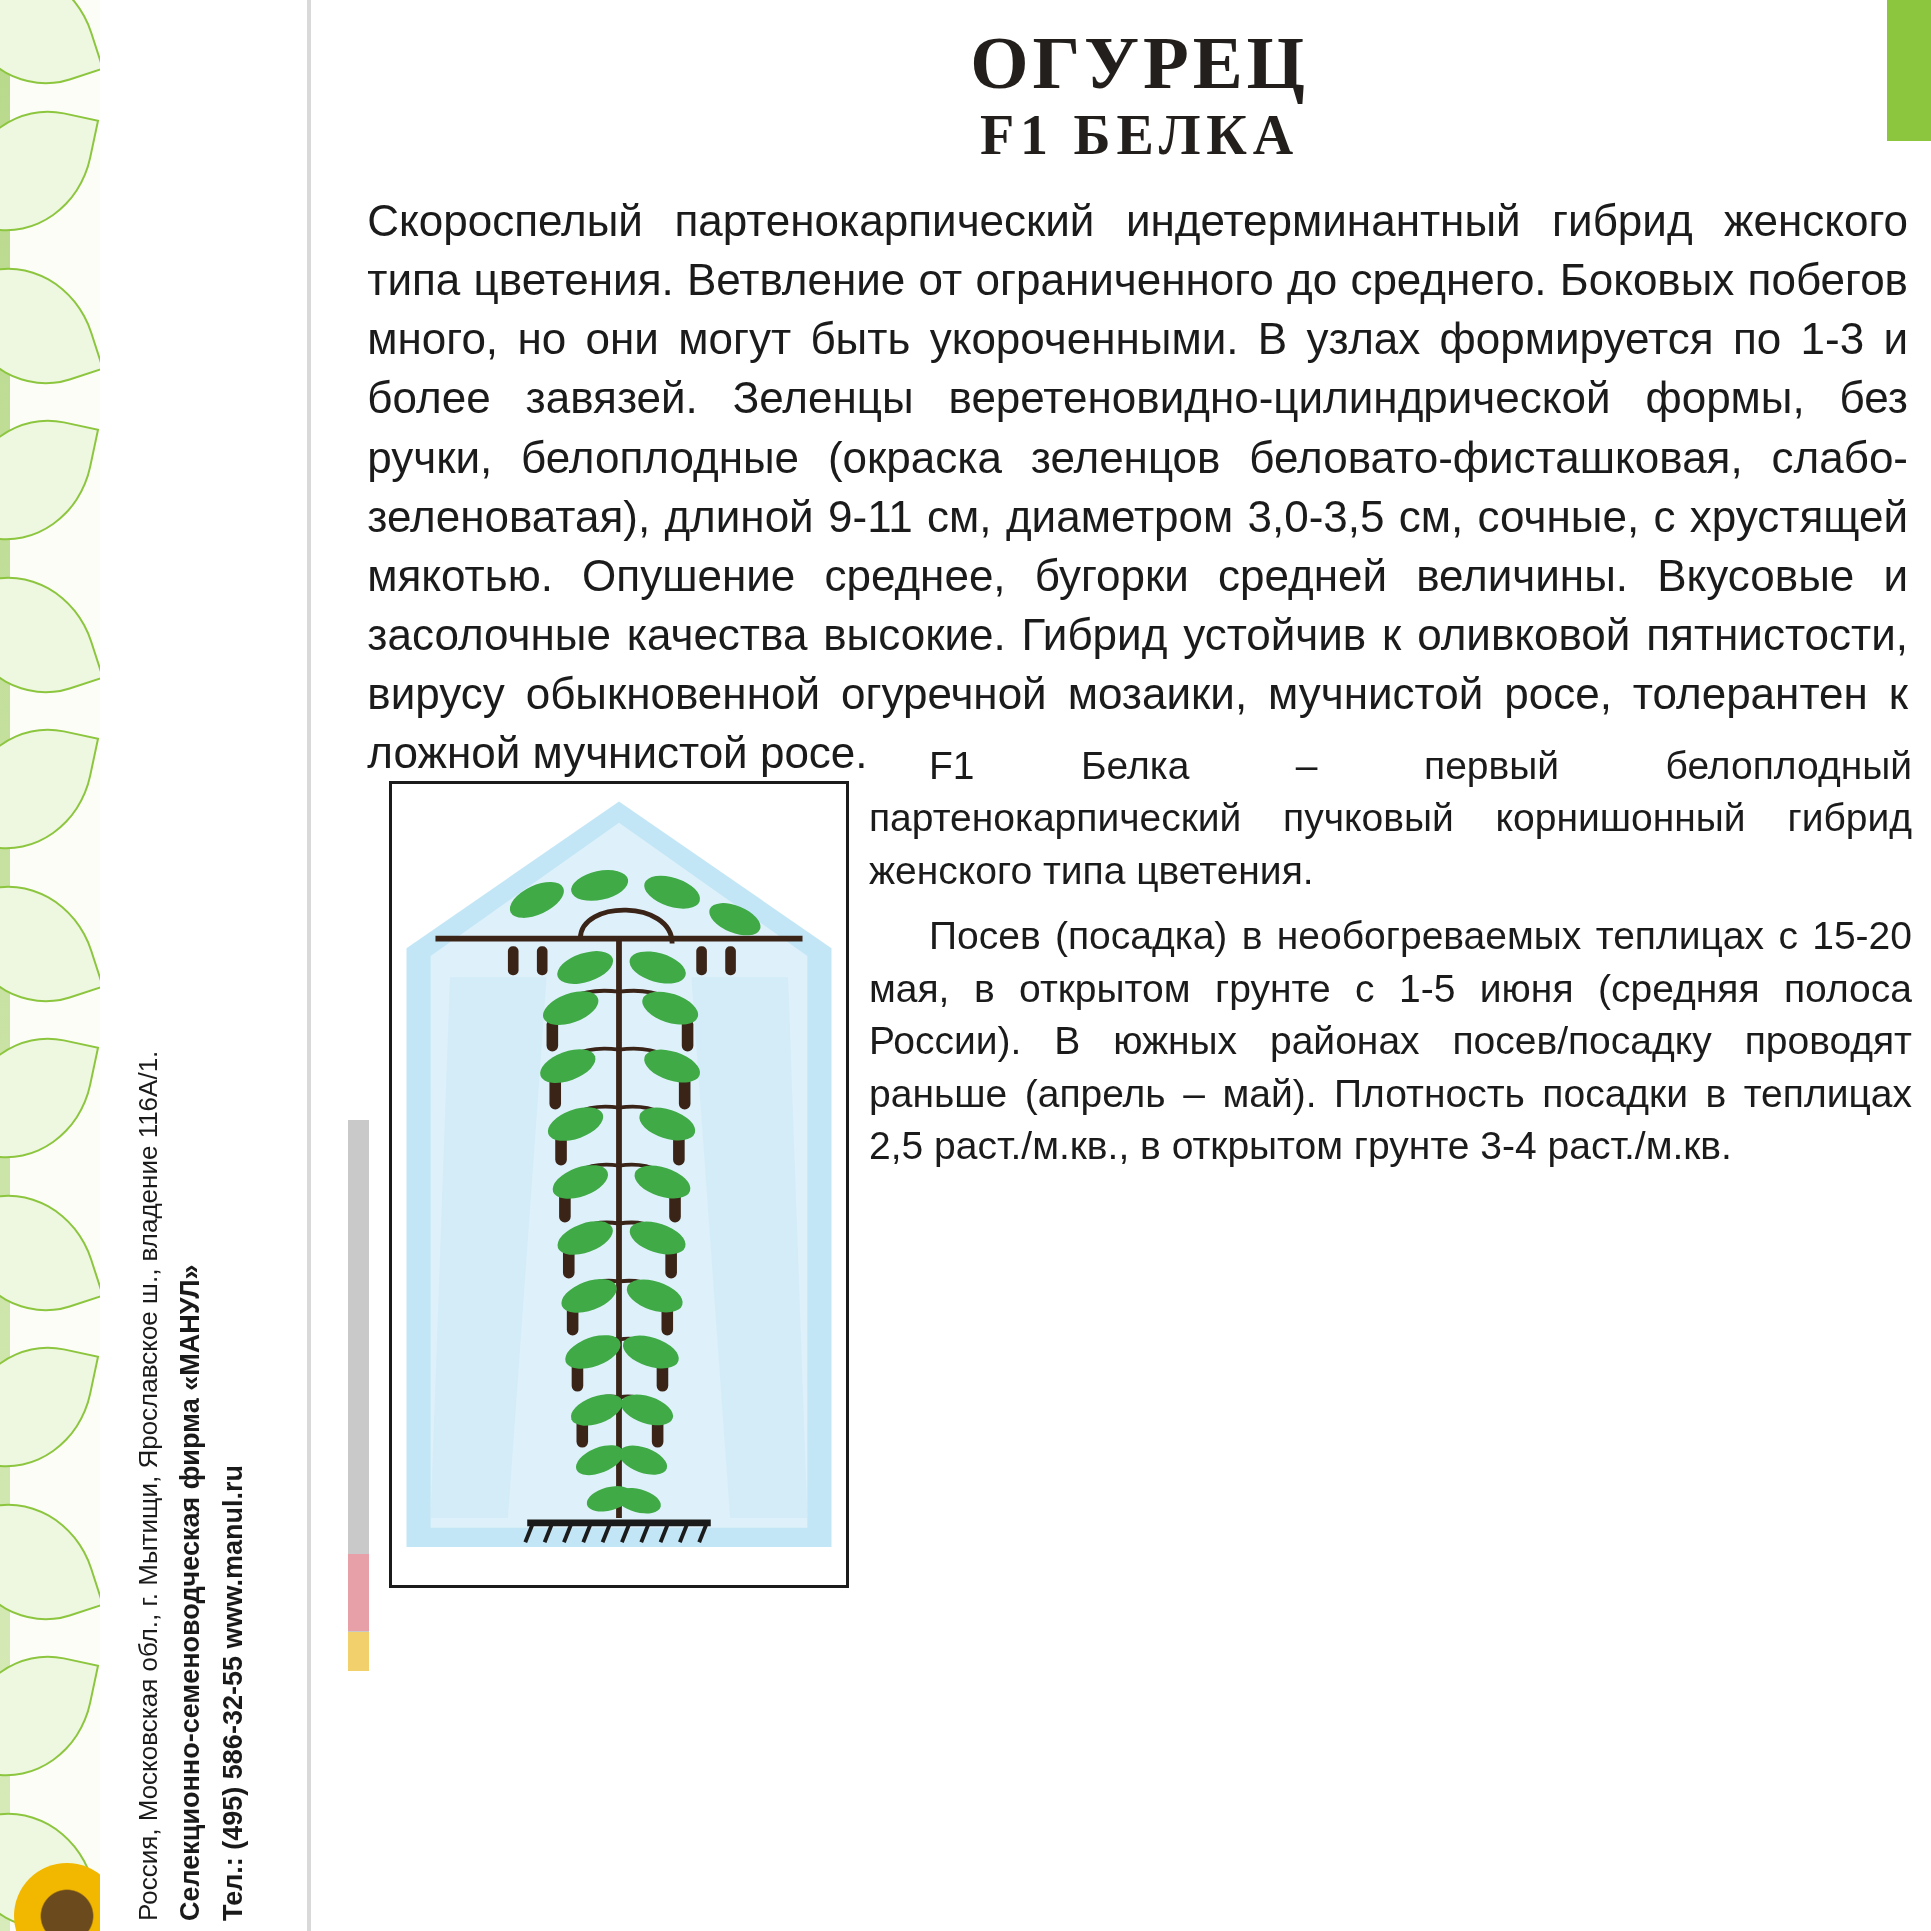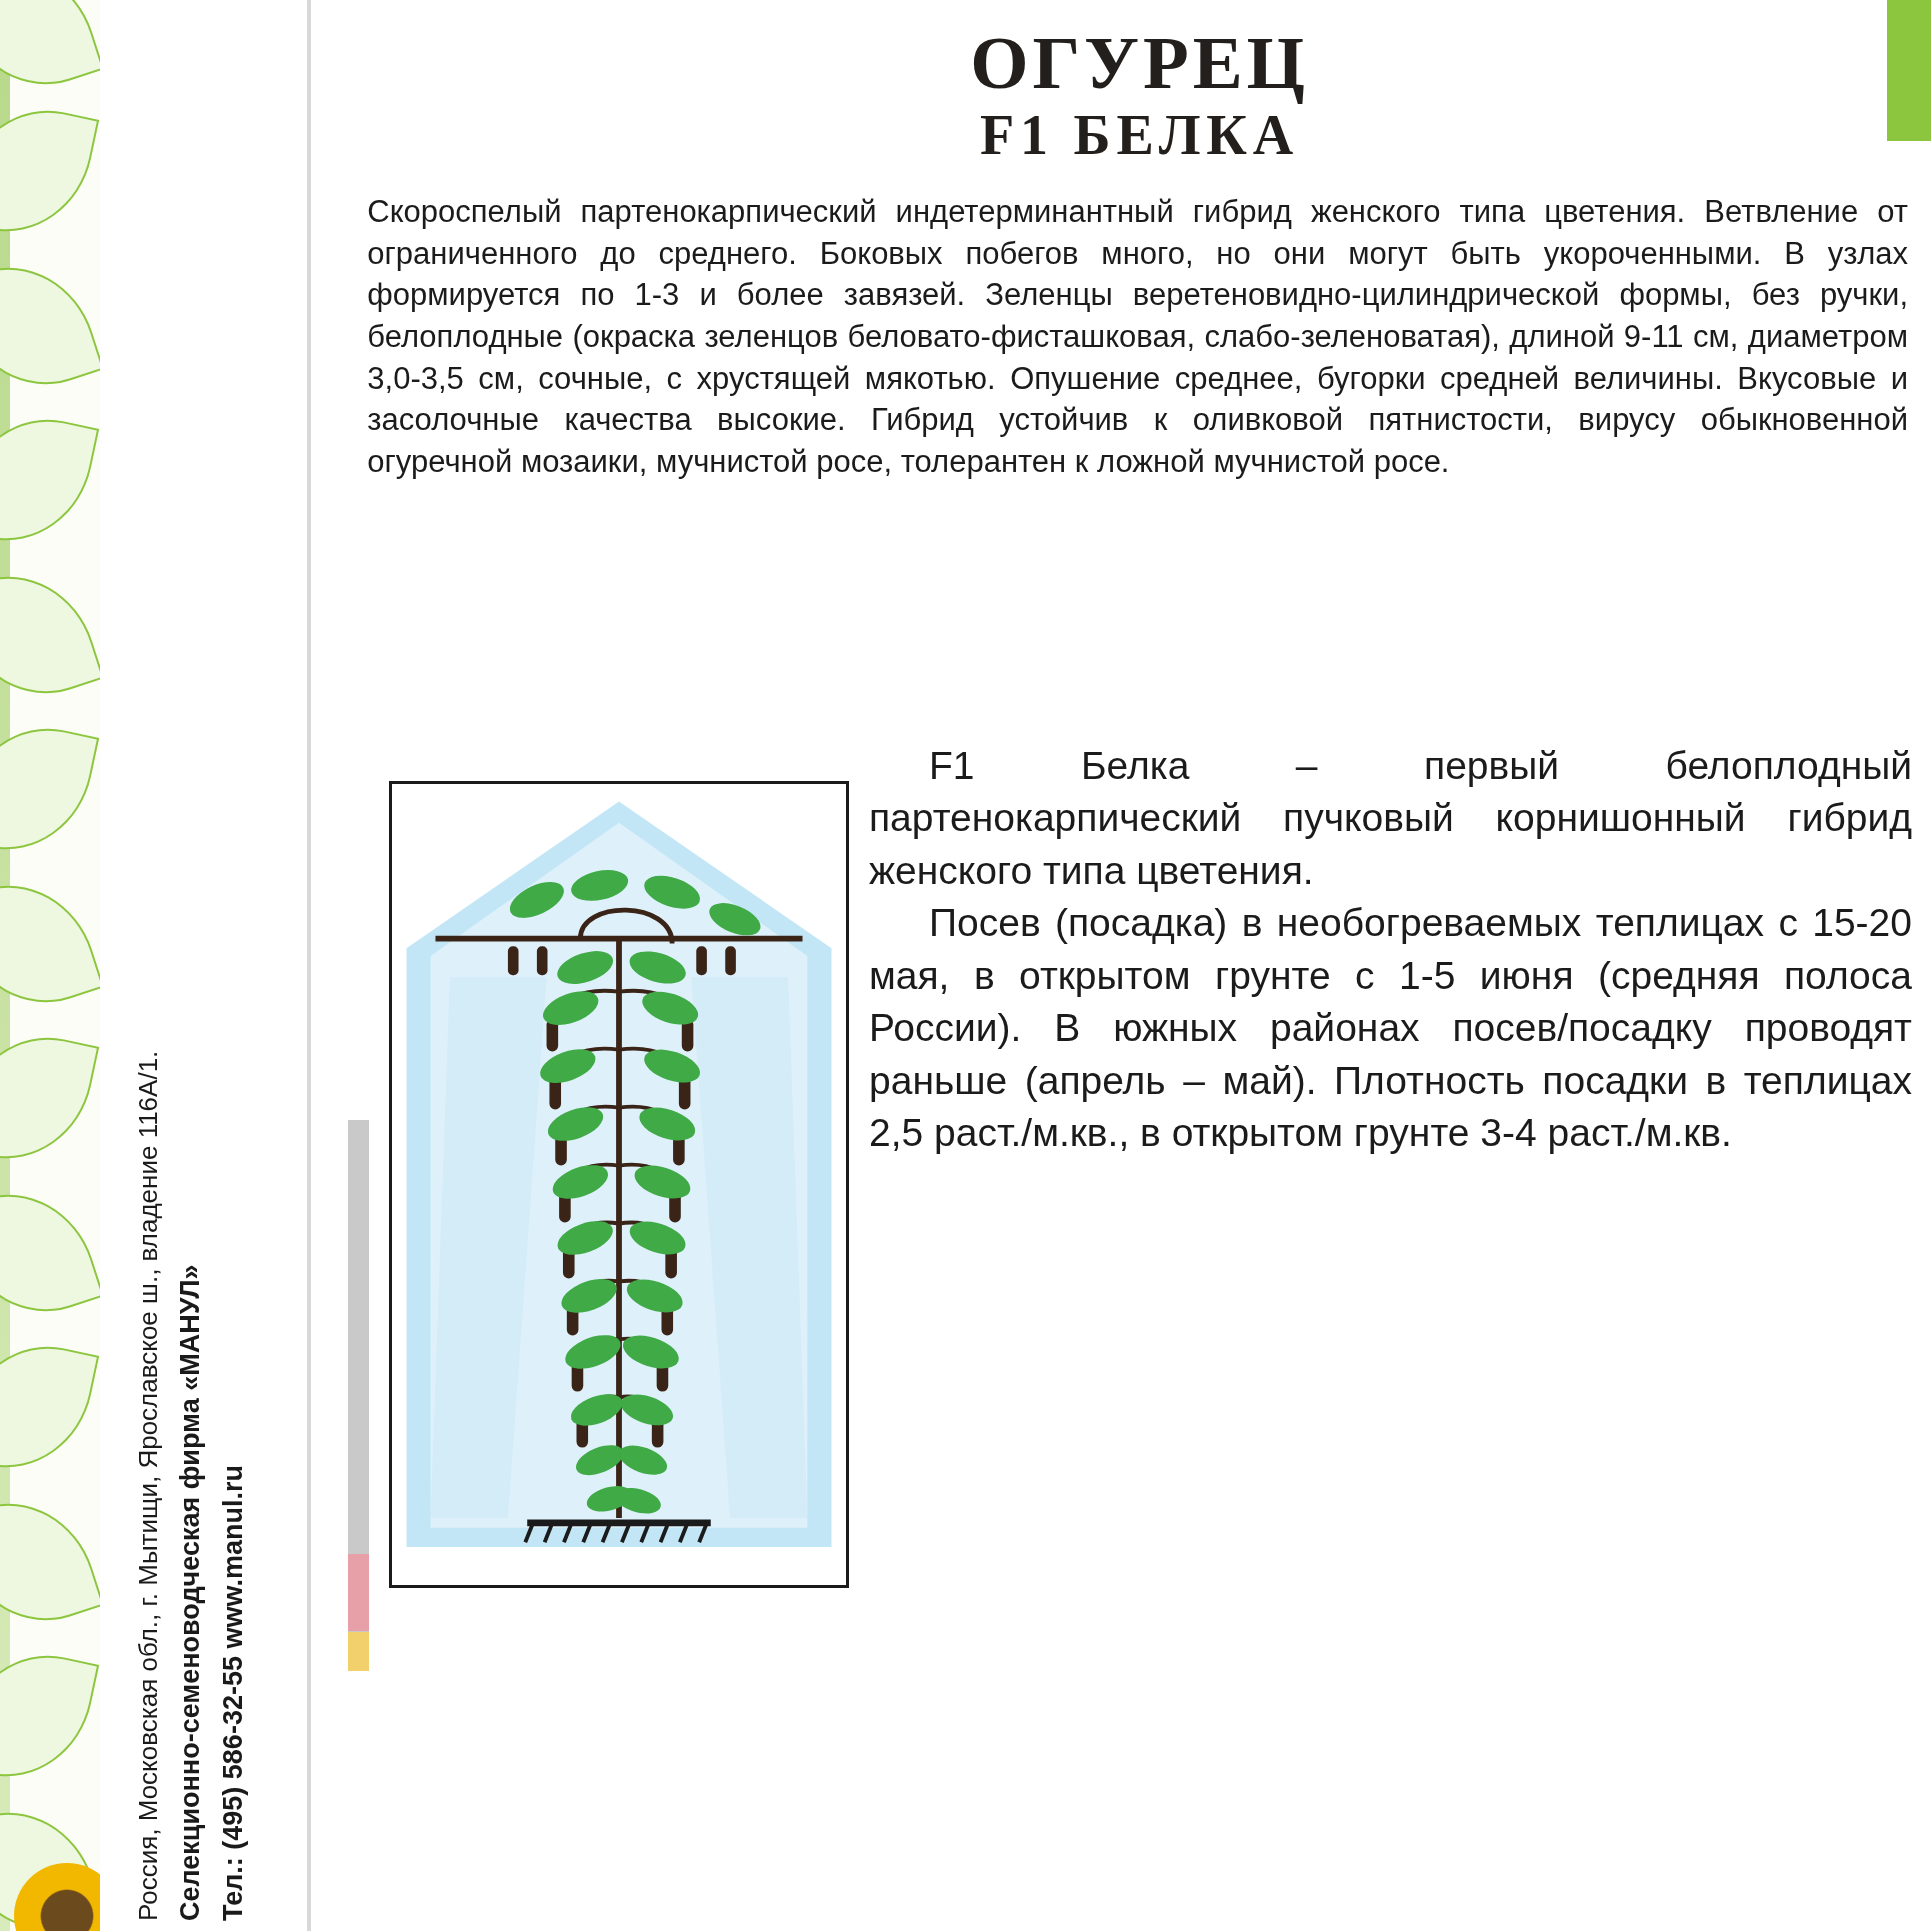--- a/index.html
+++ b/index.html
@@ -125,7 +125,7 @@
 
   .body-text {
     margin: 25px 23px 0 19.3px;
-    font-size: 31px;
+    font-size: 44px;
     line-height: 1.345;
     color: #1b1b1b;
     text-align: justify;

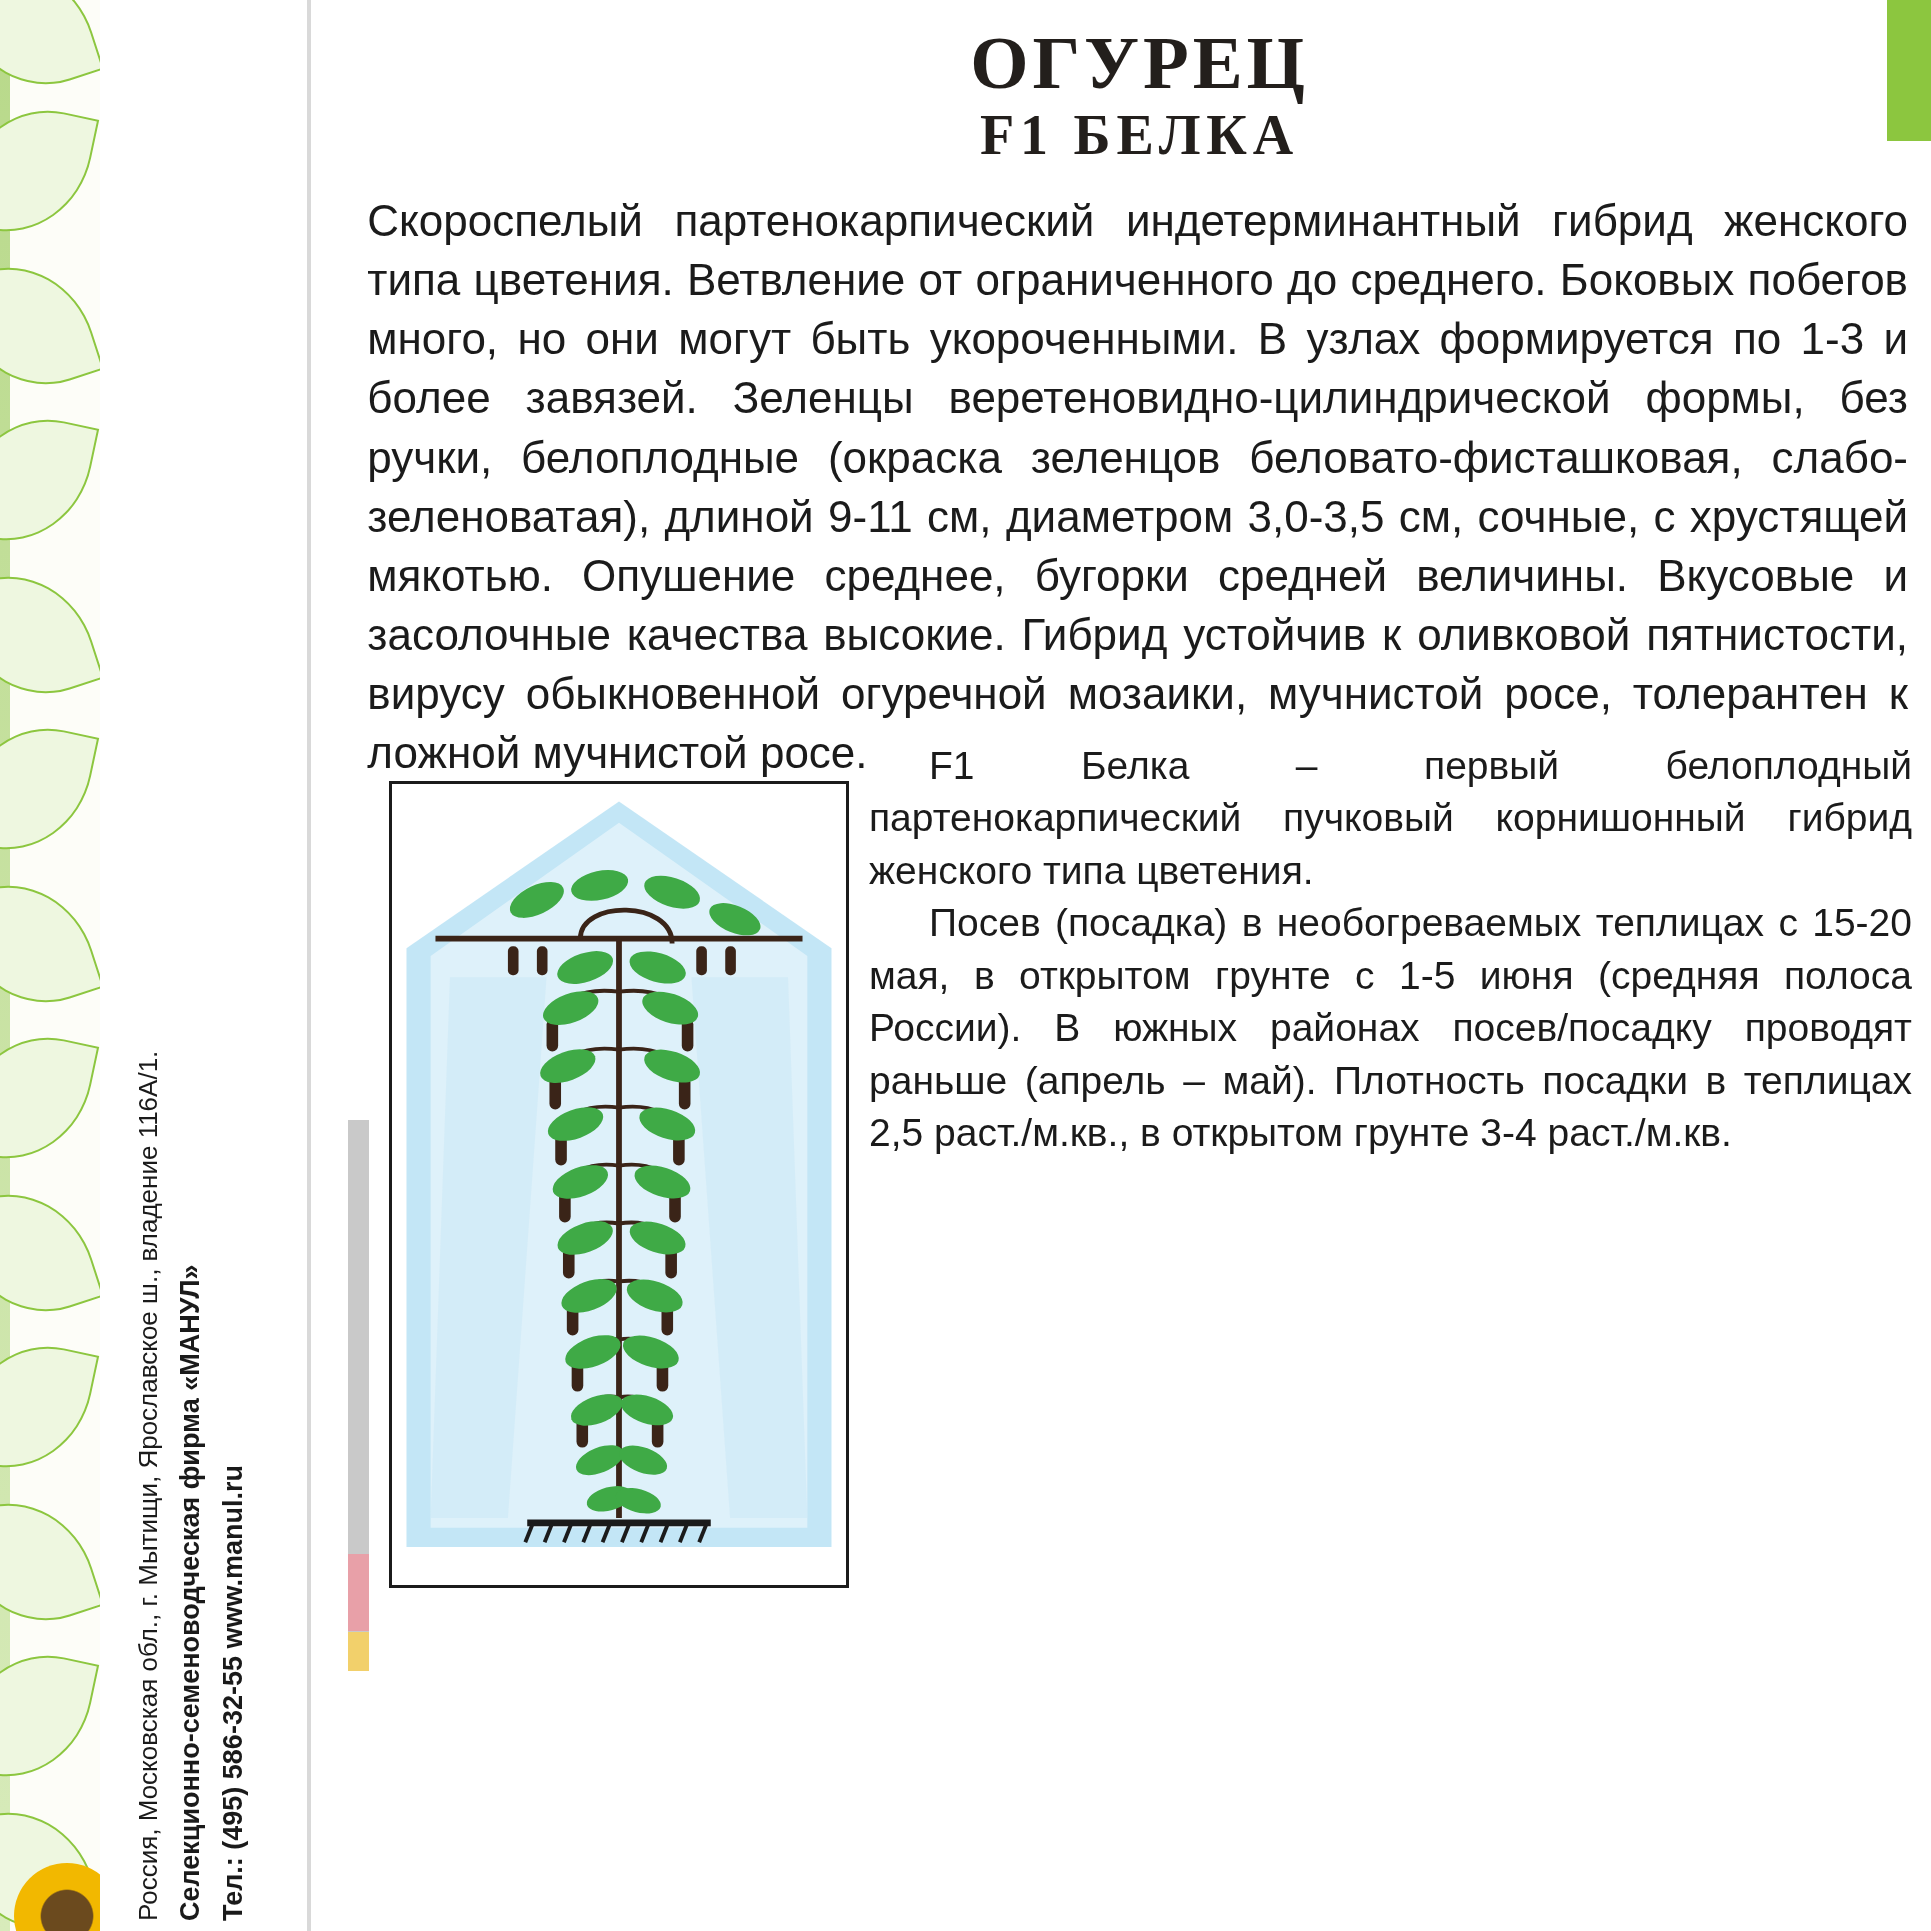--- a/index.html
+++ b/index.html
@@ -316,7 +316,7 @@
 
     <div class="split-text">
       <p class="indent">F1 Белка – первый белоплодный партенокарпический пучковый корнишонный гибрид женского типа цветения.</p>
-      <p class="indent" style="margin-top:0">Посев (посадка) в необогреваемых теплицах с 15-20 мая, в открытом грунте с 1-5 июня (средняя полоса России). В южных районах посев/посадку проводят раньше (апрель – май). Плотность посадки в теплицах 2,5 раст./м.кв., в открытом грунте 3-4 раст./м.кв.</p>
+      <p class="indent" style="margin-top:13px">Посев (посадка) в необогреваемых теплицах с 15-20 мая, в открытом грунте с 1-5 июня (средняя полоса России). В южных районах посев/посадку проводят раньше (апрель – май). Плотность посадки в теплицах 2,5 раст./м.кв., в открытом грунте 3-4 раст./м.кв.</p>
     </div>
   </div>
 </div>

